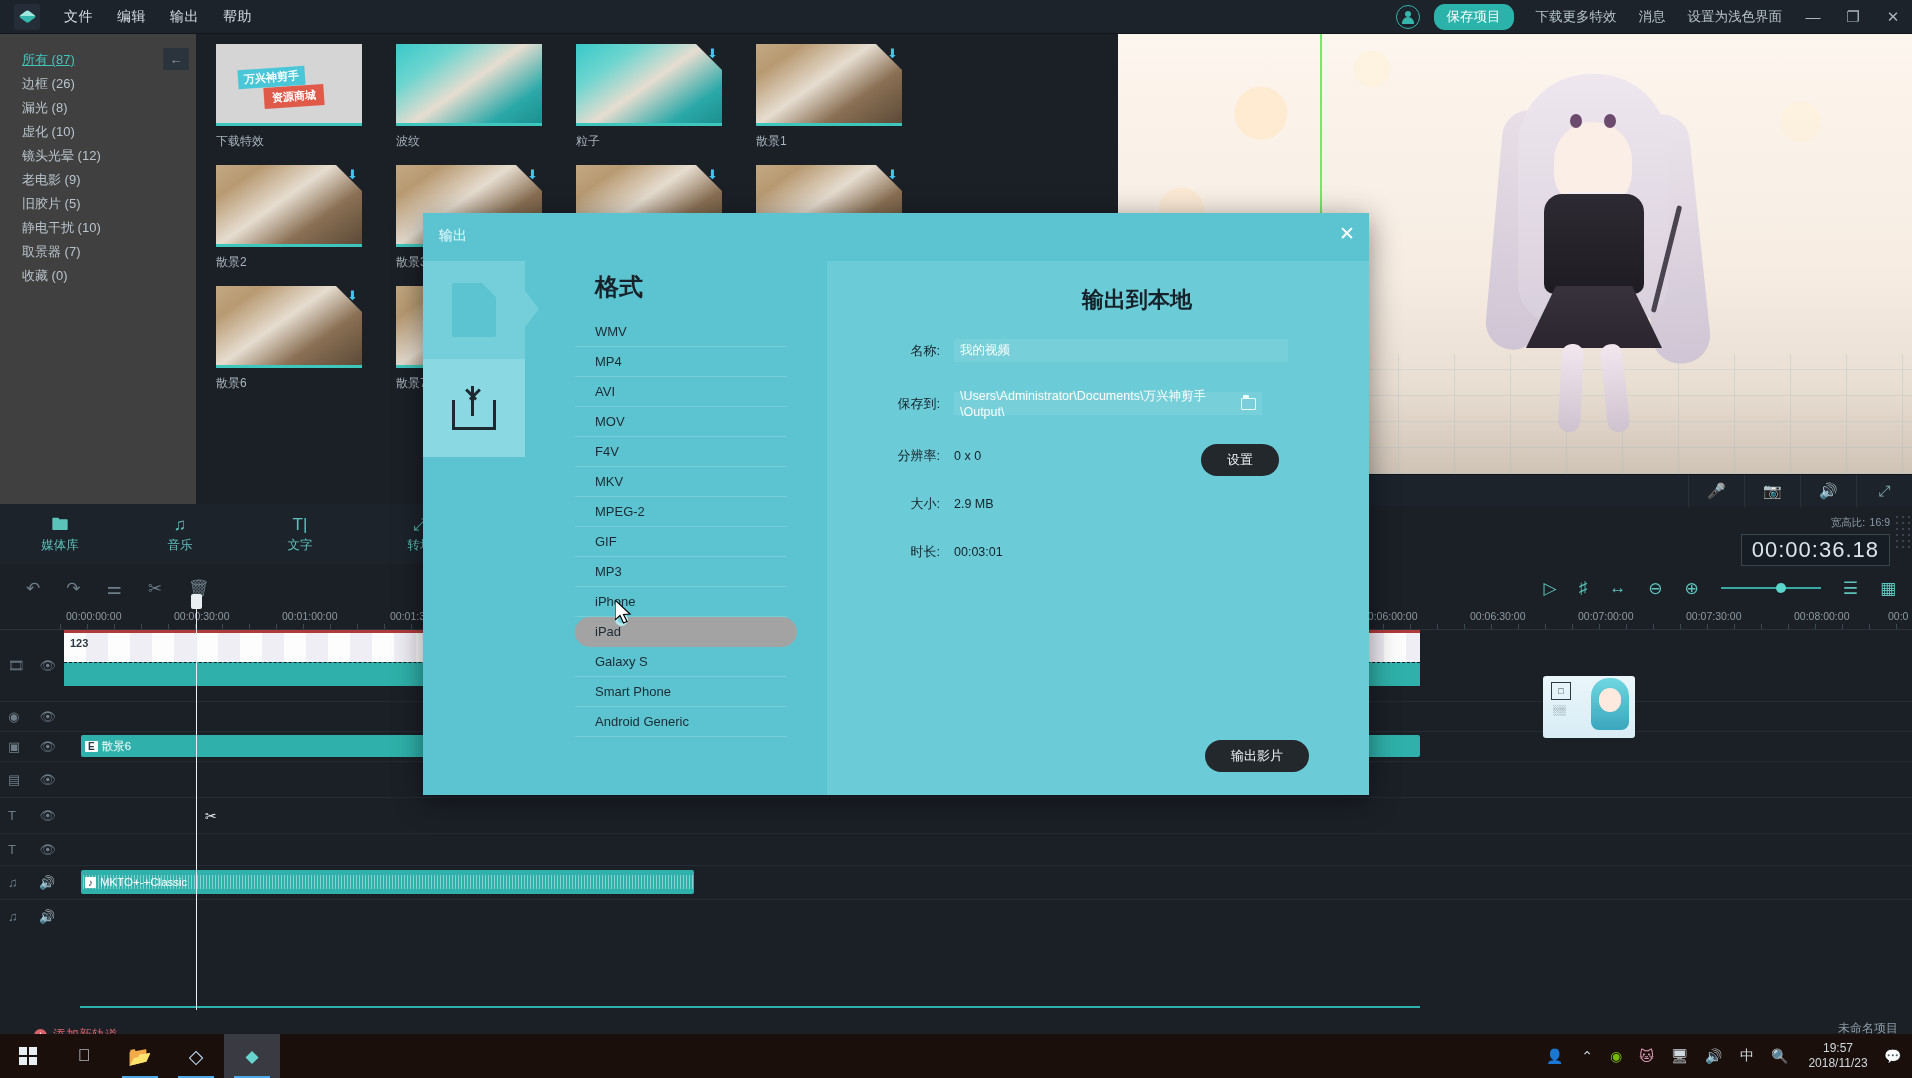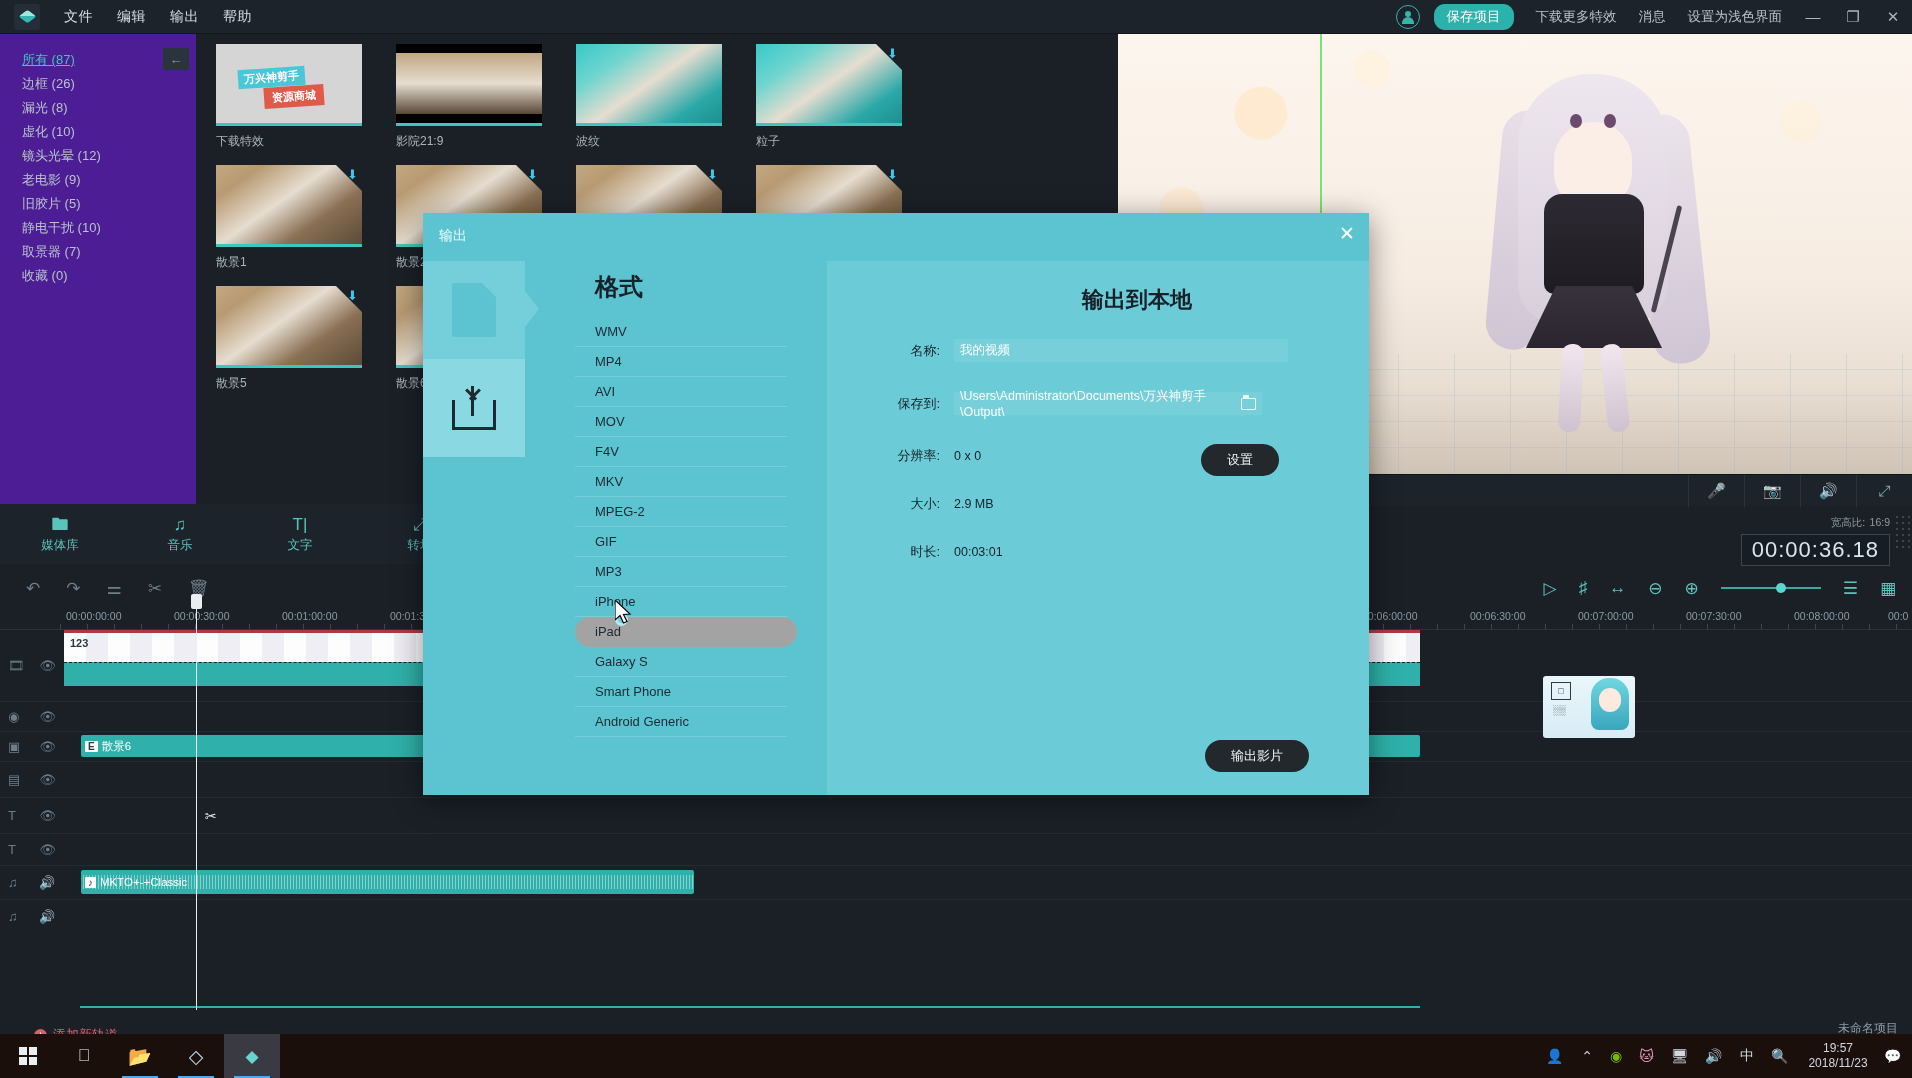--- a/index.html
+++ b/index.html
@@ -46,7 +46,7 @@
           display:inline-flex; align-items:center; justify-content:center; width:18px;}
   
   .catlist { position: absolute; left: 0; top: 34px; width: 196px; height: 470px;
-             background: #4c1d95; padding: 18px 0 0 22px; }
+             background: #404040; padding: 18px 0 0 22px; }
   .cat { font-size: 13px; color: #b9c4cb; margin-bottom: 8px; cursor: pointer; line-height:16px;}
   .cat.active { color: #3fc6bb; text-decoration: underline; }
   .collapse-btn {

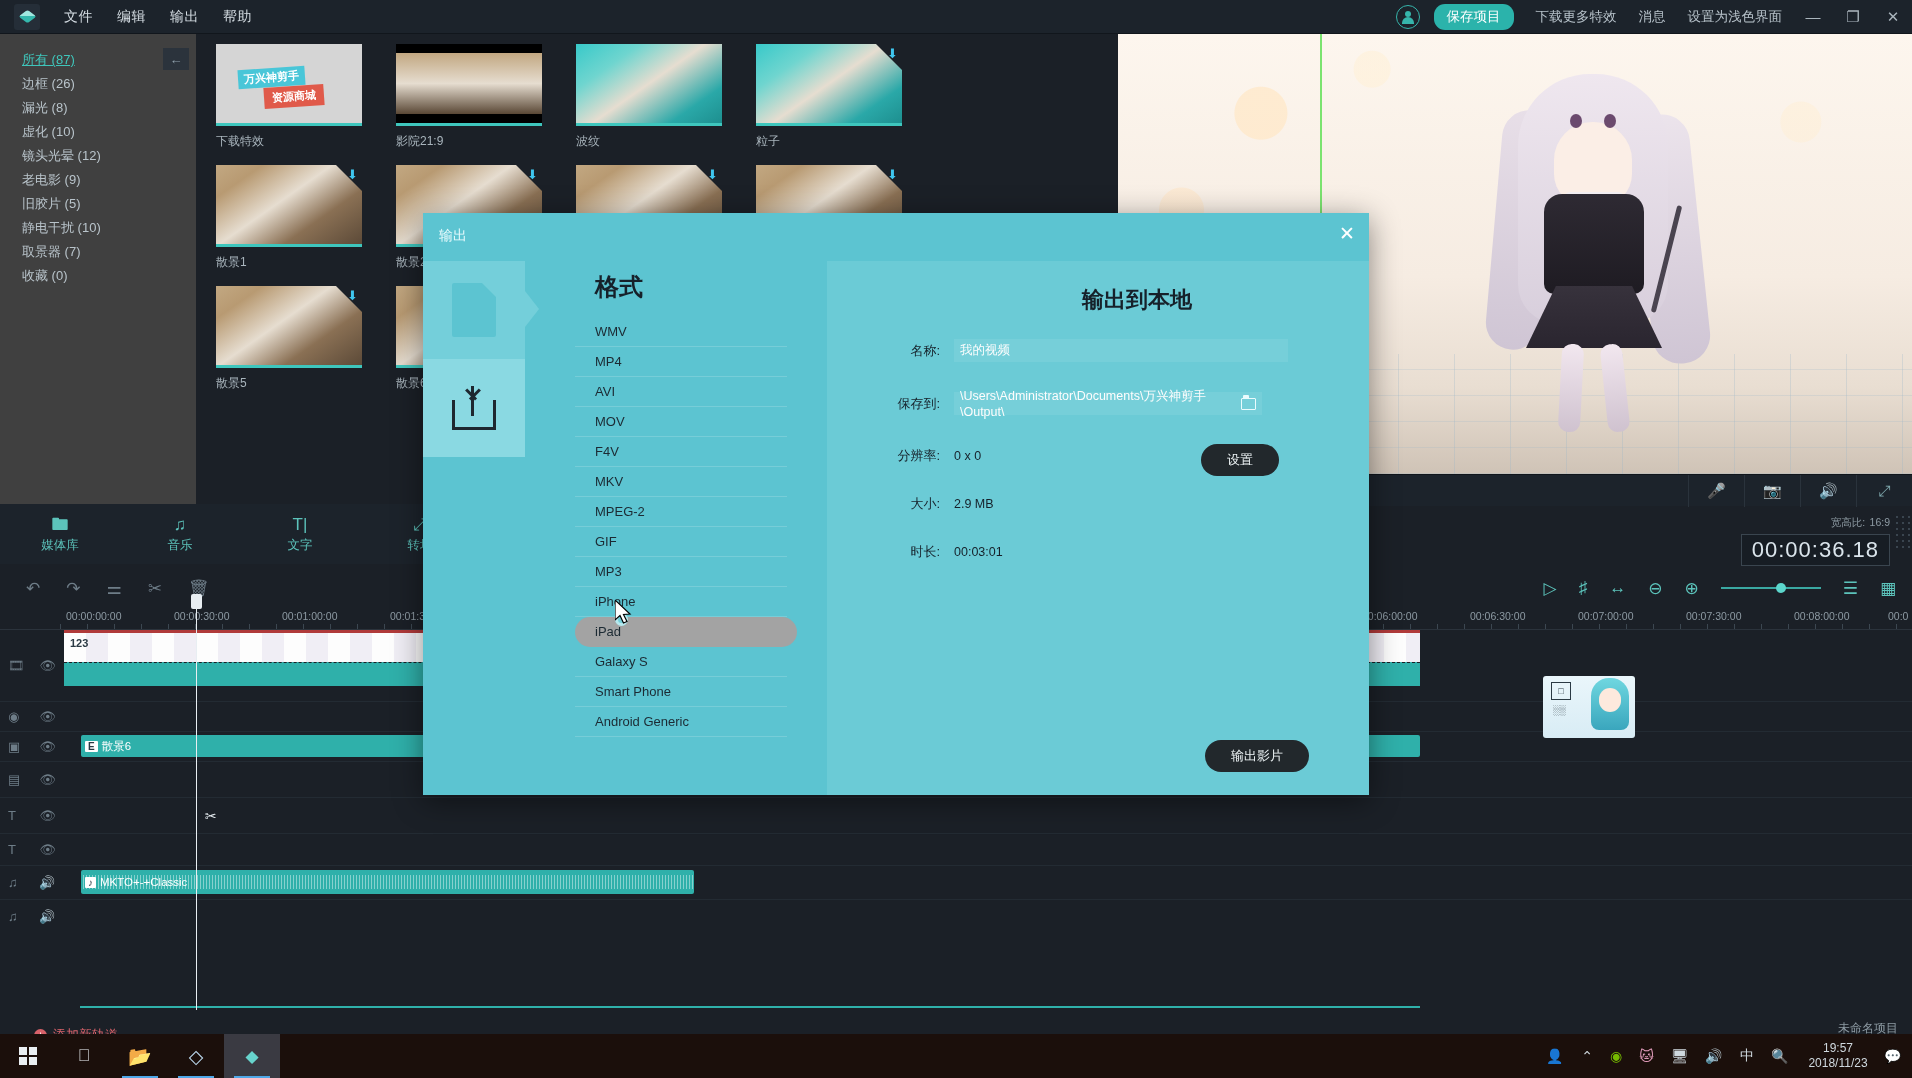--- a/index.html
+++ b/index.html
@@ -317,12 +317,6 @@
       <div class="thumb-label">下载特效</div>
     </div>
 
-    <div class="thumb-wrap">
-      <div class="thumb cine">
-          <div class="clip"></div>
-        </div>
-      <div class="thumb-label">影院21:9</div>
-    </div>
 
     <div class="thumb-wrap">
       <div class="thumb teal">

